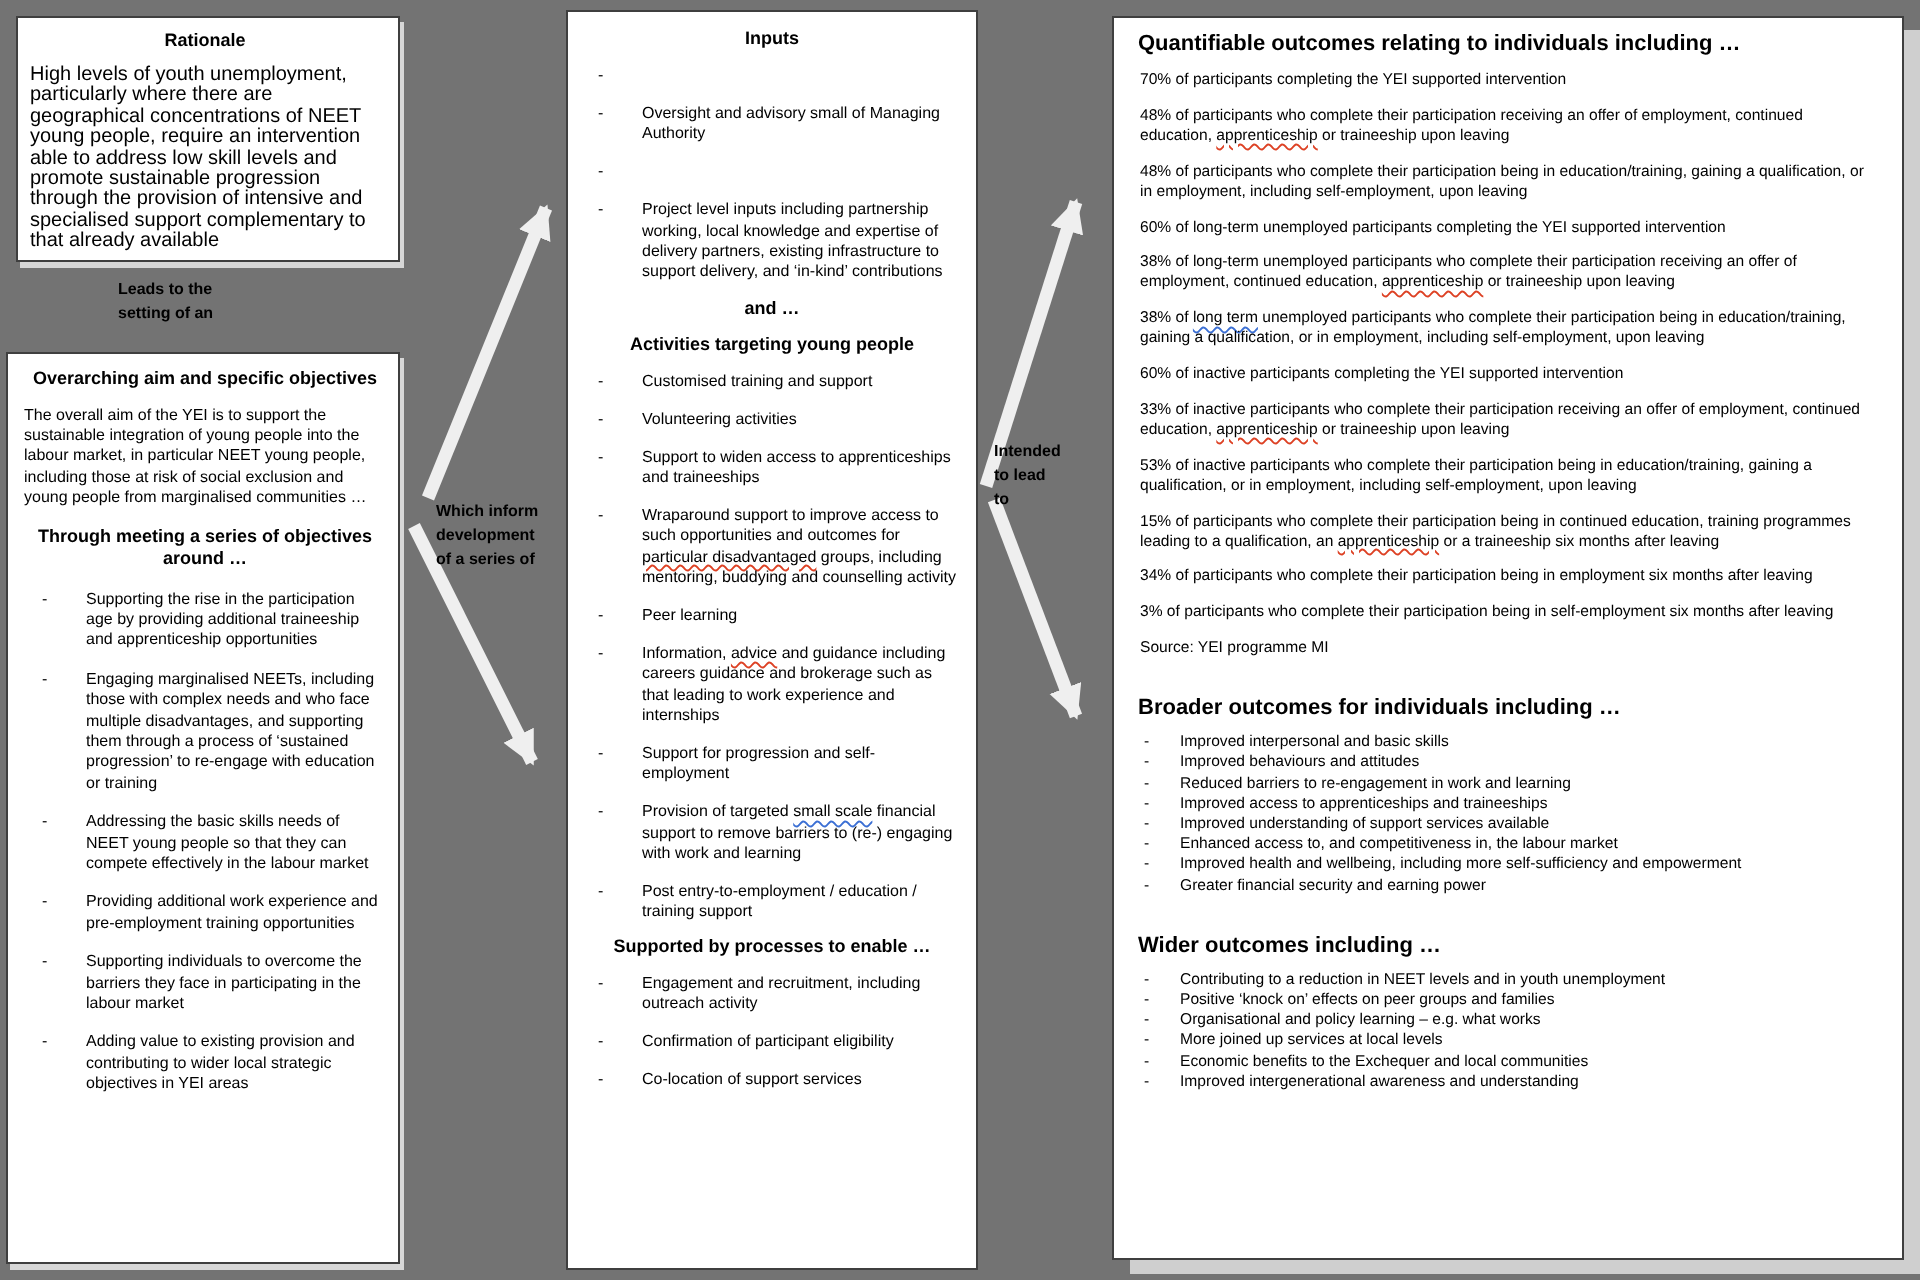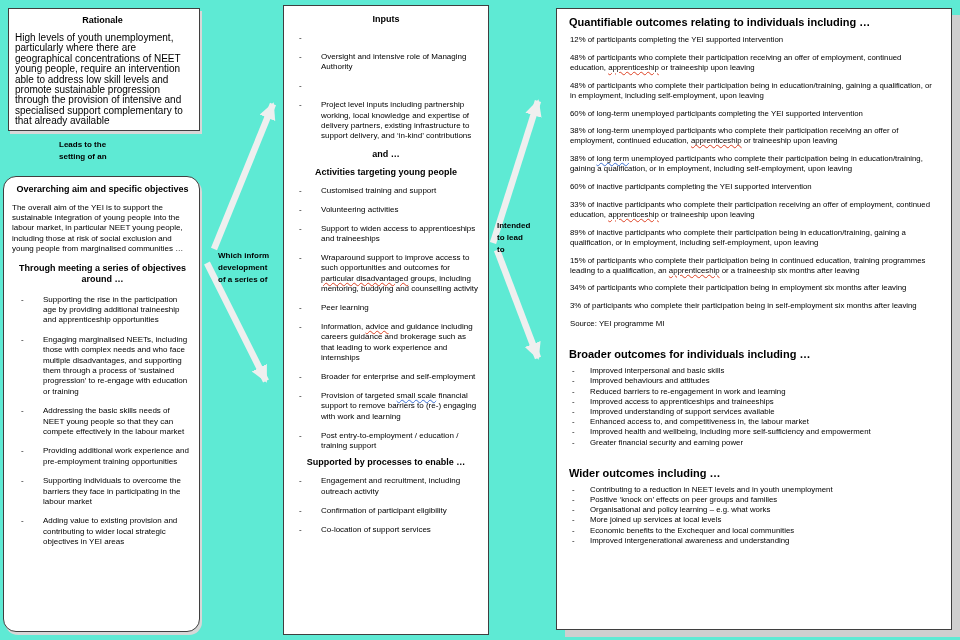--- a/index.html
+++ b/index.html
@@ -10,7 +10,7 @@
   }
   html,body{margin:0;padding:0;background:#fff;}
   .canvas{
-    position:relative;width:960px;height:640px;background:#5eead4;overflow:hidden;
+    position:relative;width:960px;height:640px;background:#737373;overflow:hidden;
     font-family:"Liberation Sans","DejaVu Sans",sans-serif;color:#000;
     -webkit-font-smoothing:antialiased;
   }

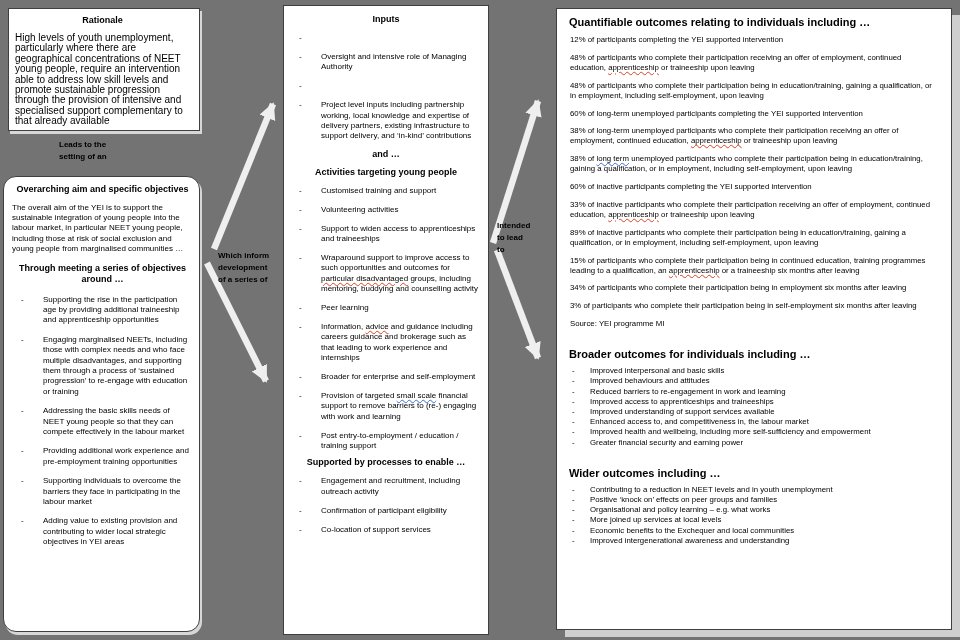--- a/index.html
+++ b/index.html
@@ -217,7 +217,7 @@
     <h3 class="lt"><span>Quantifiable outcomes relating to individuals including …</span></h3>
     <div class="plist">
 
-    <p><span>12% of participants completing the YEI supported intervention</span></p>
+    <p><span>70% of participants completing the YEI supported intervention</span></p>
         <p><span>48% of participants who complete their participation receiving an offer of employment, continued education, </span><span class="mk-red">apprenticeship</span><span> or traineeship upon leaving</span></p>
         <p><span>48% of participants who complete their participation being in education/training, gaining a qualification, or in employment, including self-employment, upon leaving</span></p>
         <p><span>60% of long-term unemployed participants completing the YEI supported intervention</span></p>

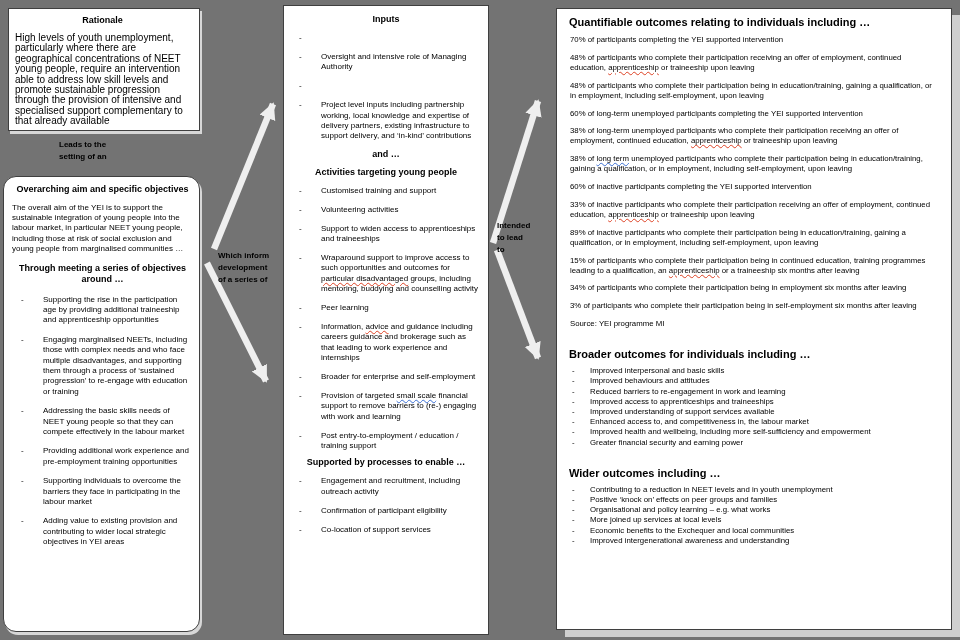--- a/index.html
+++ b/index.html
@@ -140,7 +140,7 @@
         </div>
         <div class="bullet">
           <span class="dash"><span>-</span></span>
-          <span class="btext"><span>Oversight and intensive role of Managing Authority</span></span>
+          <span class="btext"><span>Oversight and advisory small of Managing Authority</span></span>
         </div>
         <div class="bullet">
           <span class="dash"><span>-</span></span>

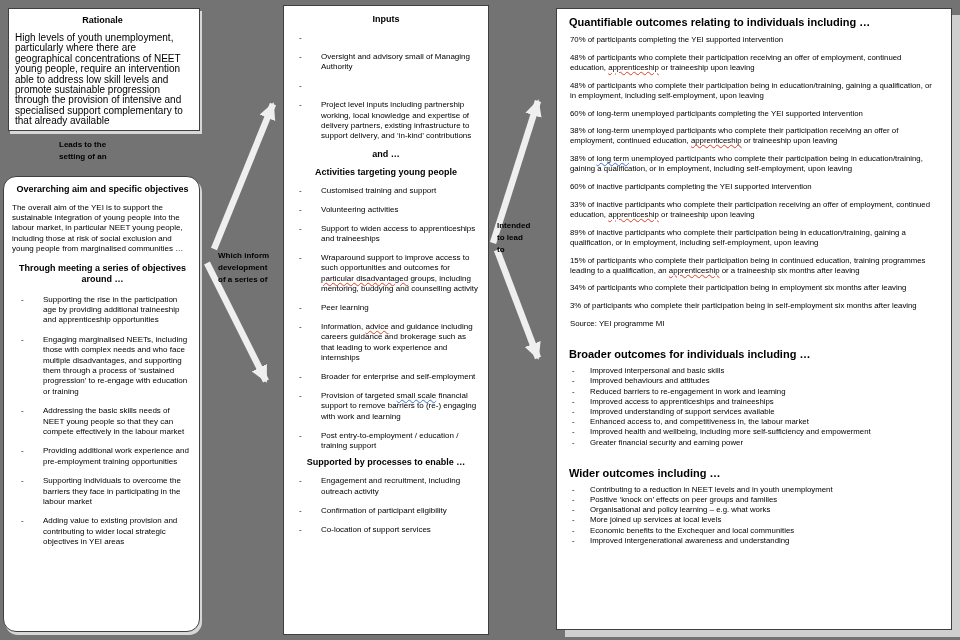--- a/index.html
+++ b/index.html
@@ -33,7 +33,7 @@
   .rationale{left:8px;top:8px;width:192px;height:123px;padding:6px 9px 4px 6px;}
   .rationale .bt{font-size:9px;line-height:11px;margin-bottom:7px;}
   .rationale p{margin:0;font-size:10px;line-height:10.4px;}
-  .aim{left:3px;top:176px;width:197px;height:456px;padding:7px 6px 4px 8px;border-radius:13px;}
+  .aim{left:3px;top:176px;width:197px;height:456px;padding:7px 6px 4px 8px;}
   .aim .bt{font-size:9px;line-height:11.5px;margin-bottom:7px;}
   .aim p{margin:0 0 8px 0;font-size:8px;line-height:10.4px;padding-right:3px;}
   .aim .bt.sub{margin-bottom:9px;}

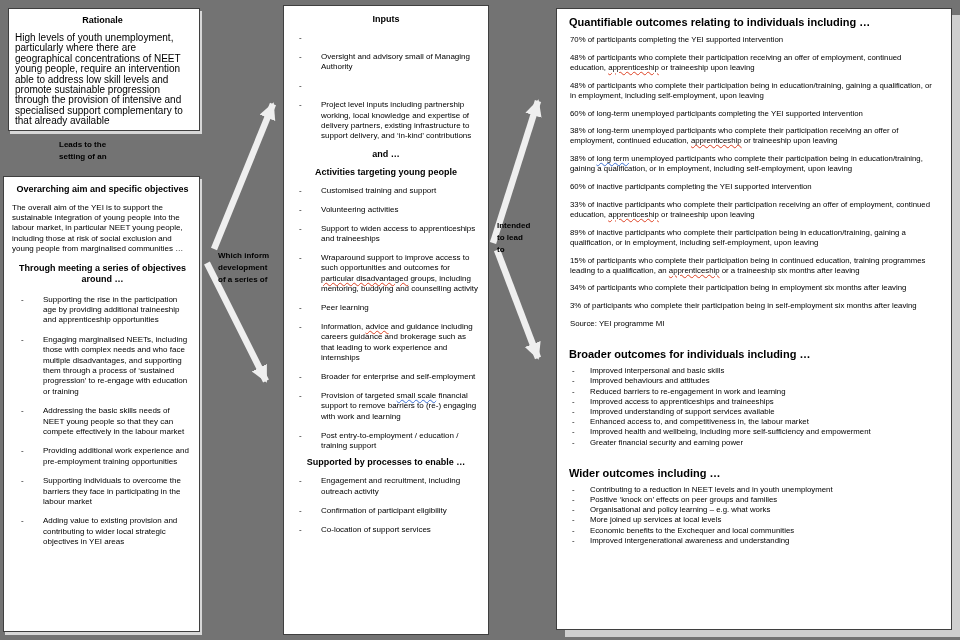--- a/index.html
+++ b/index.html
@@ -225,7 +225,7 @@
         <p><span>38% of </span><span class="mk-blue">long term</span><span> unemployed participants who complete their participation being in education/training, gaining a qualification, or in employment, including self-employment, upon leaving</span></p>
         <p><span>60% of inactive participants completing the YEI supported intervention</span></p>
         <p><span>33% of inactive participants who complete their participation receiving an offer of employment, continued education, </span><span class="mk-red">apprenticeship</span><span> or traineeship upon leaving</span></p>
-        <p><span>89% of inactive participants who complete their participation being in education/training, gaining a qualification, or in employment, including self-employment, upon leaving</span></p>
+        <p><span>53% of inactive participants who complete their participation being in education/training, gaining a qualification, or in employment, including self-employment, upon leaving</span></p>
         <p><span>15% of participants who complete their participation being in continued education, training programmes leading to a qualification, an </span><span class="mk-red">apprenticeship</span><span> or a traineeship six months after leaving</span></p>
         <p><span>34% of participants who complete their participation being in employment six months after leaving</span></p>
         <p><span>3% of participants who complete their participation being in self-employment six months after leaving</span></p>

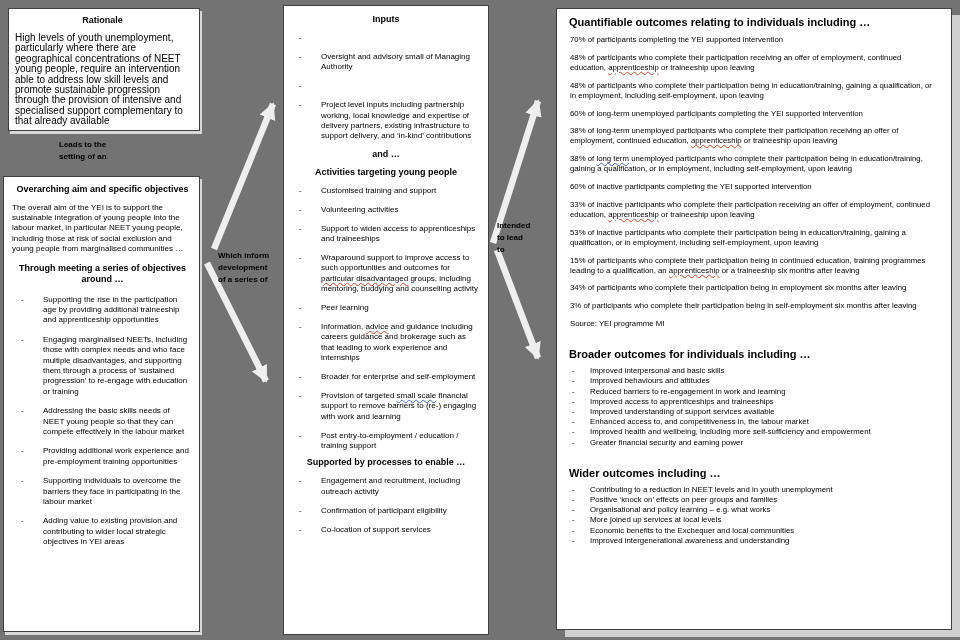--- a/index.html
+++ b/index.html
@@ -180,7 +180,7 @@
         </div>
         <div class="bullet">
           <span class="dash"><span>-</span></span>
-          <span class="btext"><span>Broader for enterprise and self-employment</span></span>
+          <span class="btext"><span>Support for progression and self-employment</span></span>
         </div>
         <div class="bullet">
           <span class="dash"><span>-</span></span>

